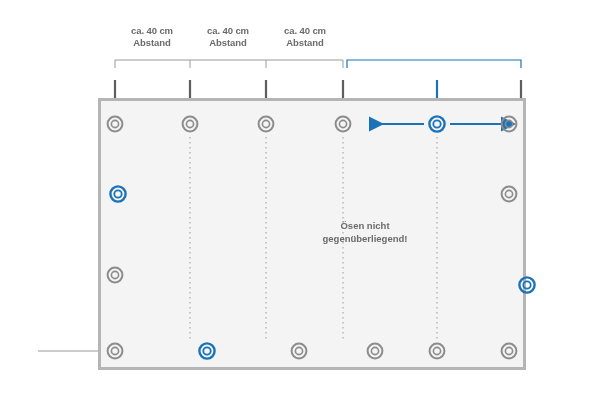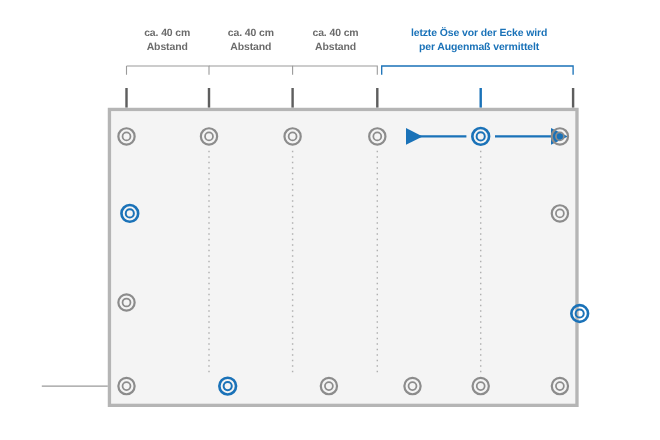--- a/index.html
+++ b/index.html
@@ -73,8 +73,6 @@
   <div class="dim-label" style="left:266px; top:25px; width:78px;">ca. 40 cm
 Abstand</div>
 
-  <div class="dim-label blue" style="left:348px; top:25px; width:175px;">letzte Öse vor der Ecke wird
-per Augenmaß vermittelt</div>
 
   <svg class="abs" style="left:0; top:0;" width="600" height="400" viewBox="0 0 600 400">
 

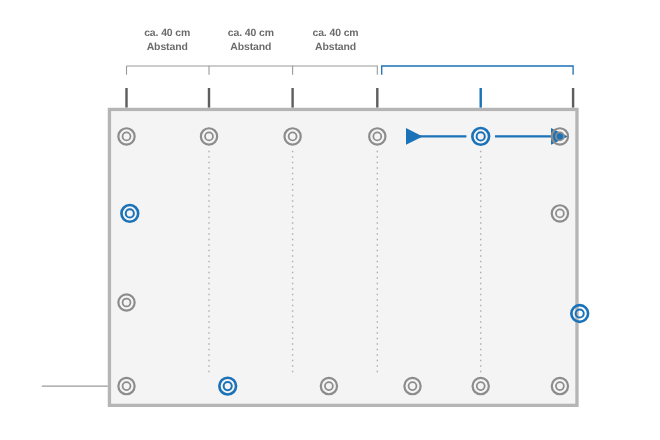--- a/index.html
+++ b/index.html
@@ -110,6 +110,8 @@
     </g>
   </svg>
 
+  <div class="center-note" style="left:297px; top:219px; width:136px;">Ösen nicht
+gegenüberliegend!</div>
 
   <svg class="abs" style="left:0; top:0;" width="600" height="400" viewBox="0 0 600 400">
     <defs>

